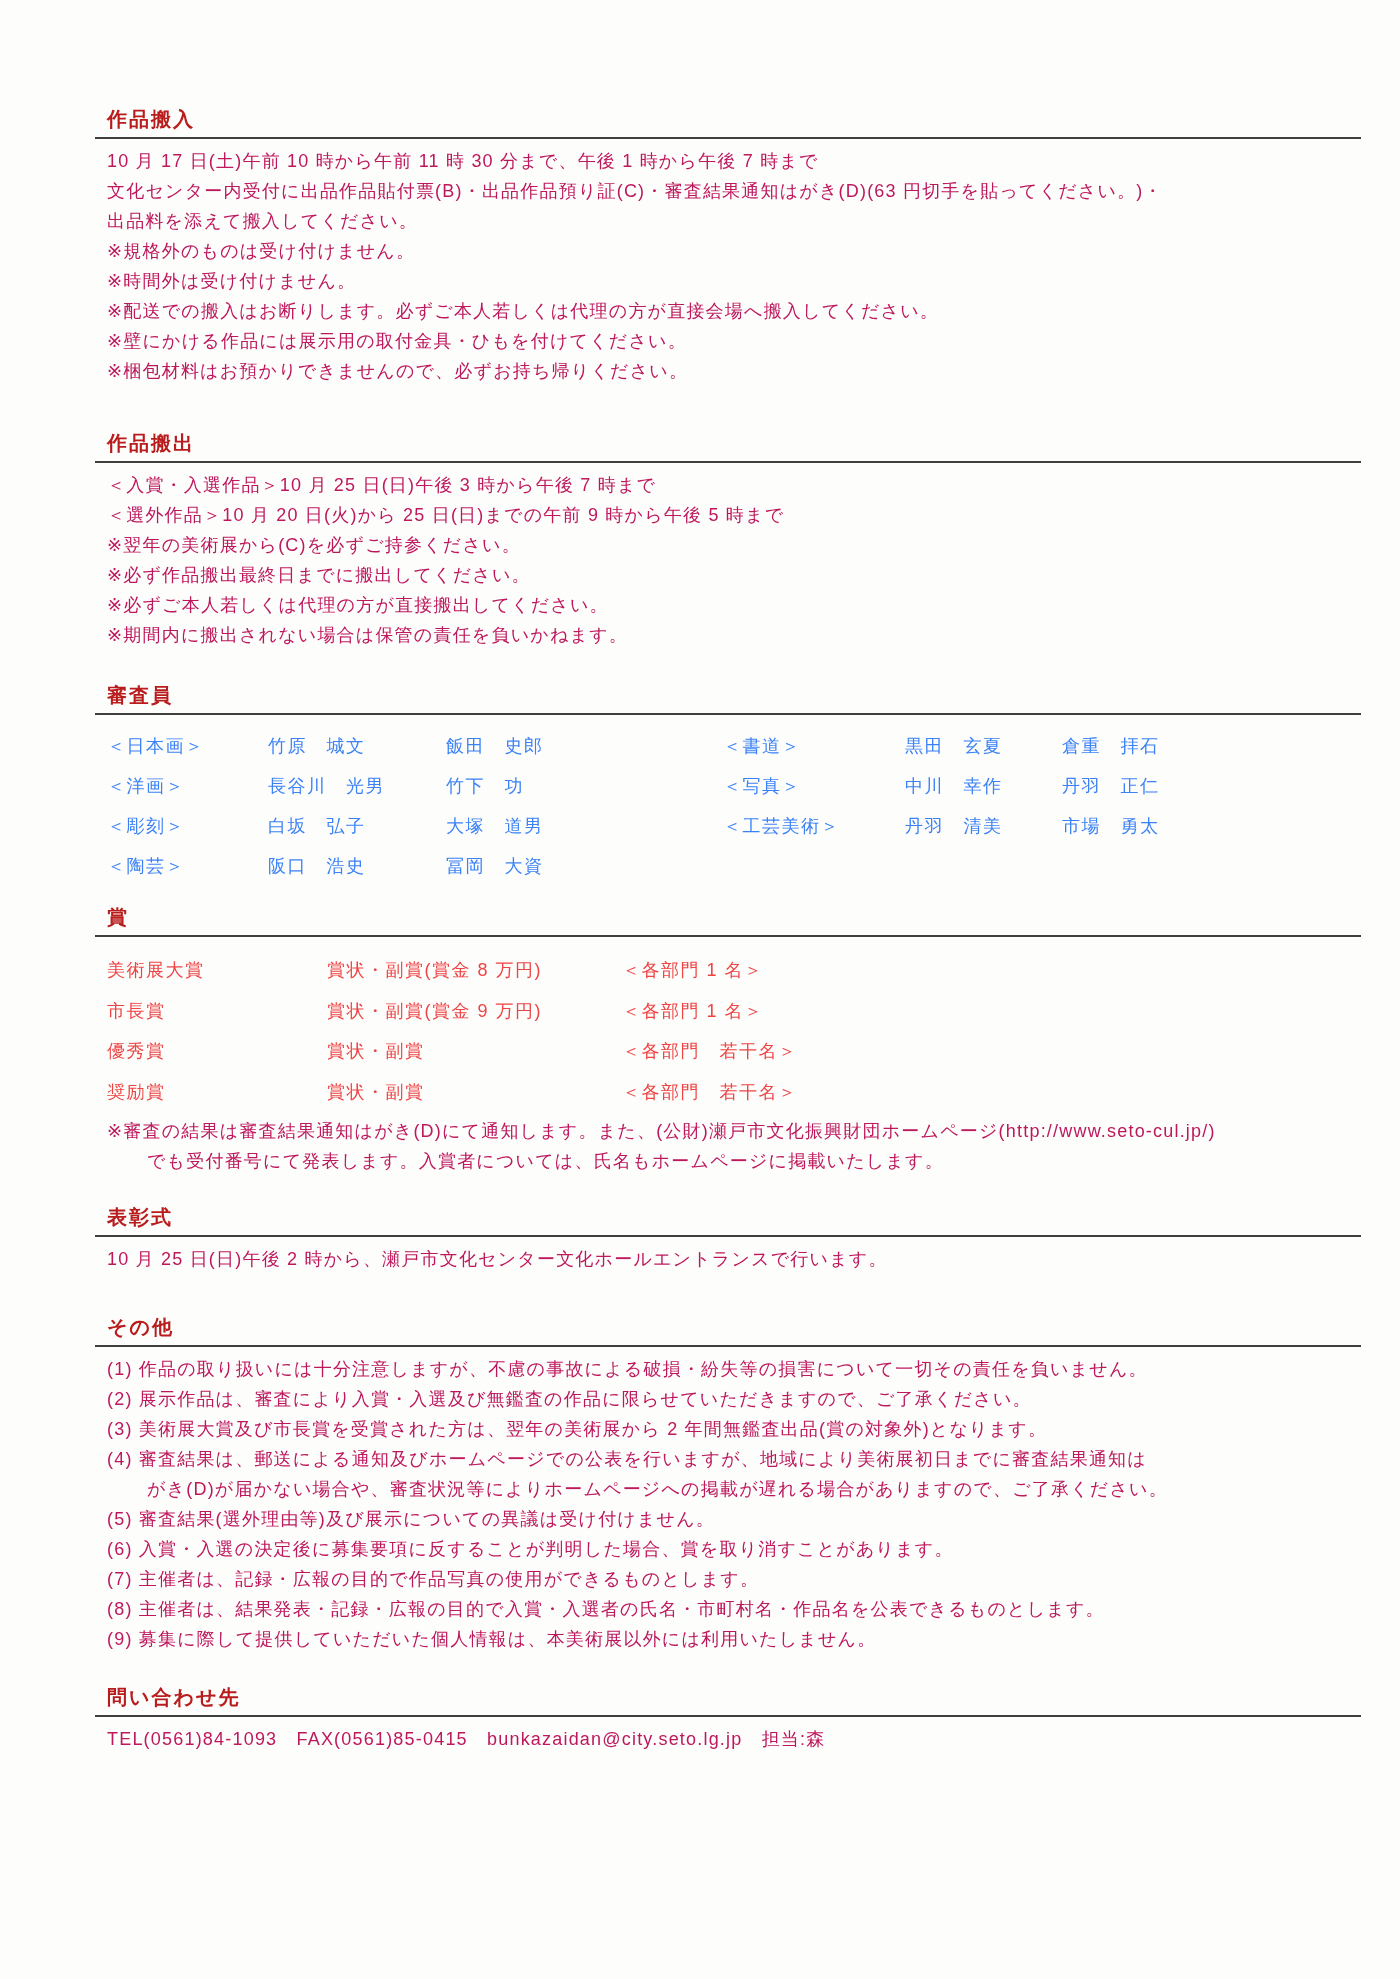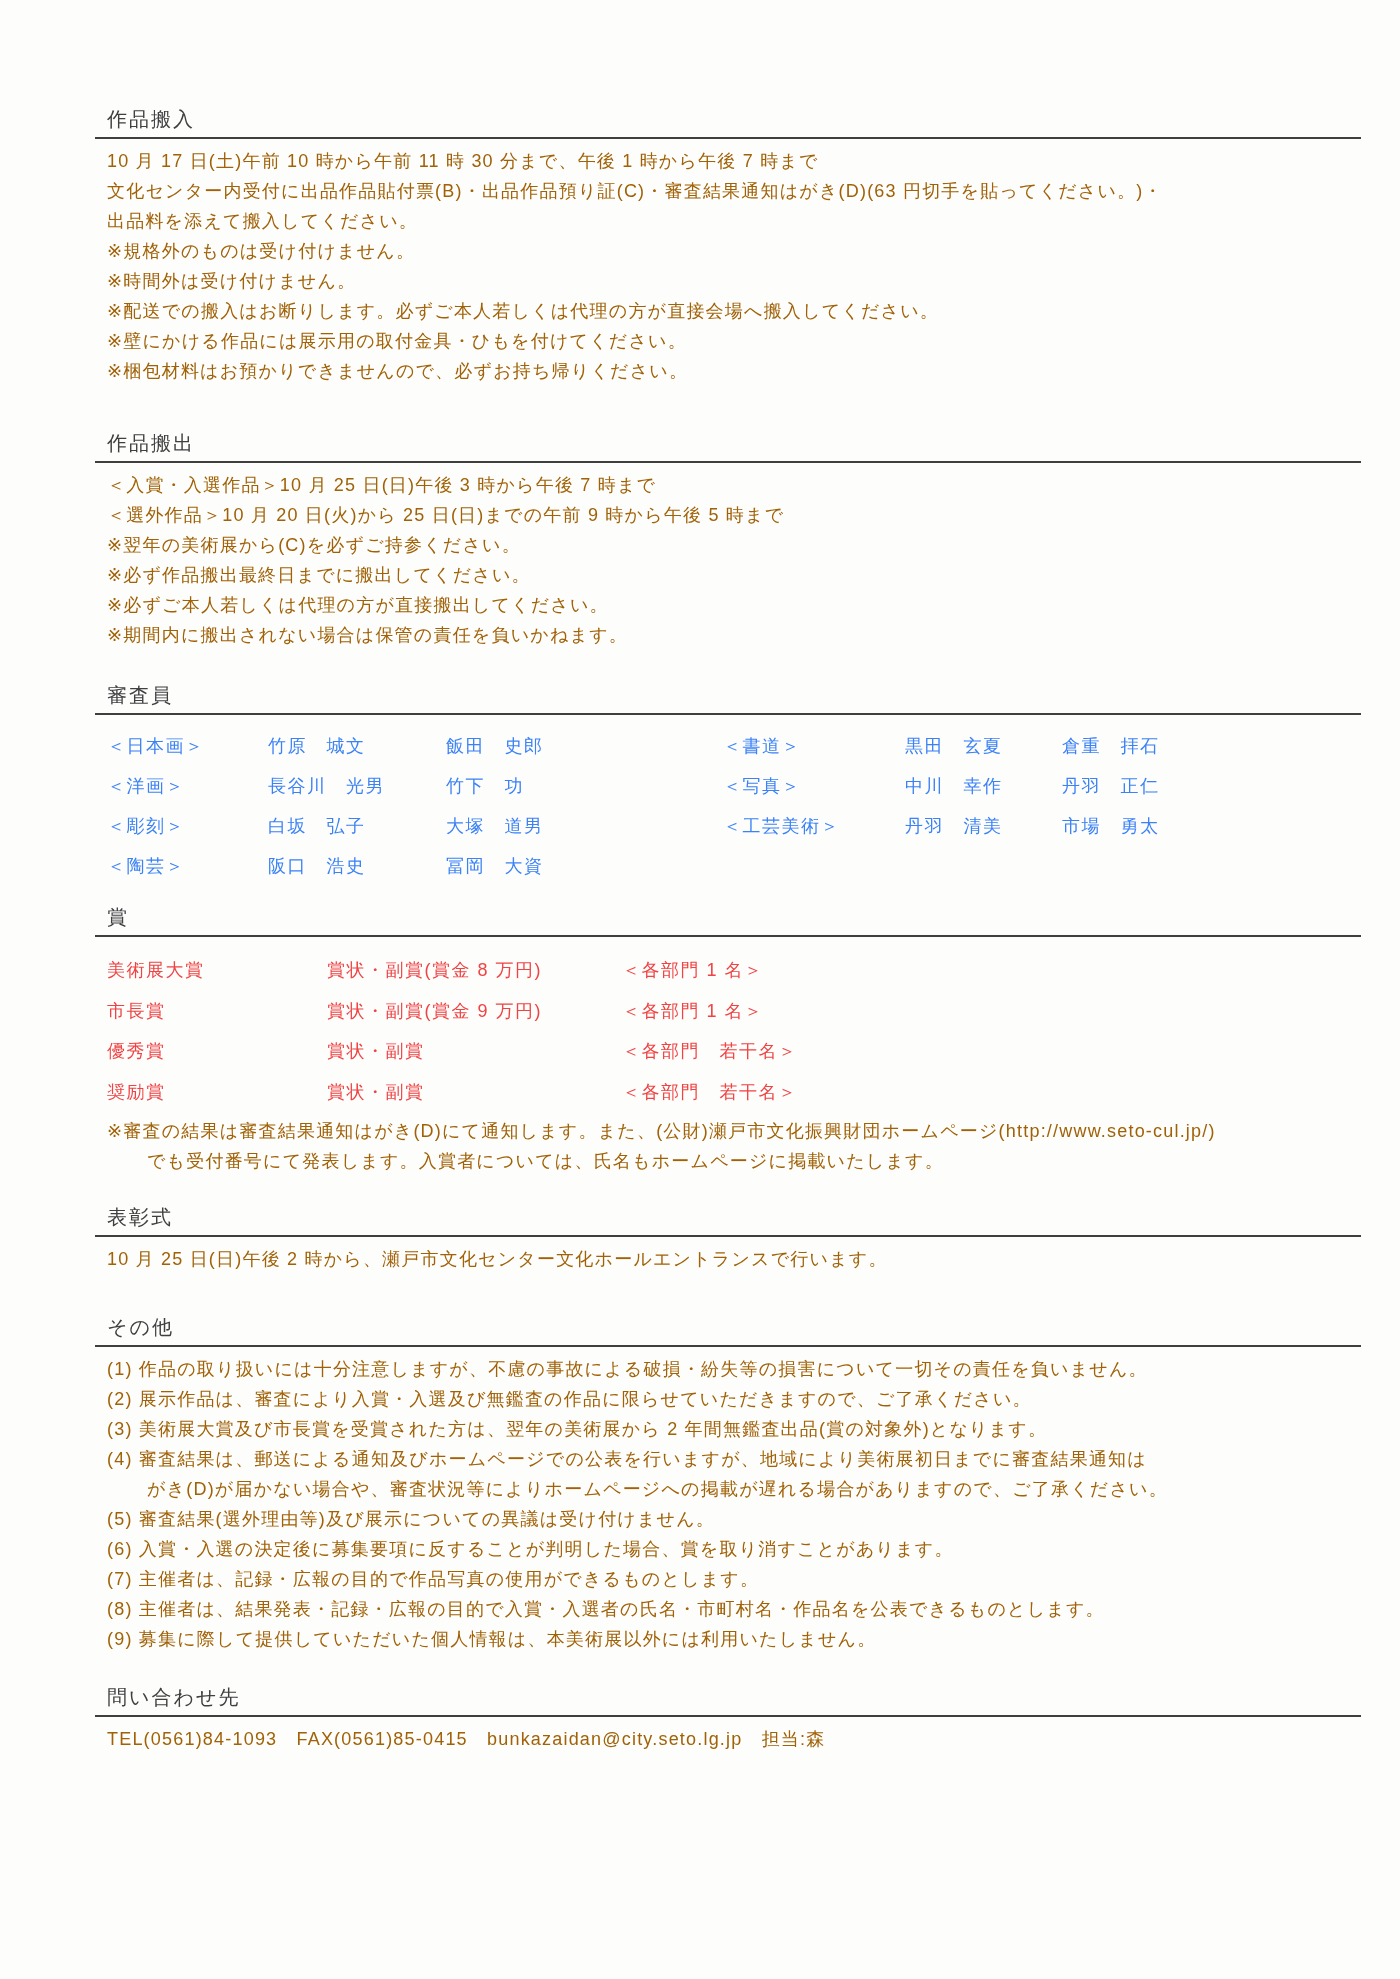--- a/index.html
+++ b/index.html
@@ -11,7 +11,7 @@
   .sec{position:absolute;left:95px;width:1266px;}
   .sec-heading{
     margin:0;padding-left:12px;height:30px;line-height:24px;
-    font-size:20px;font-weight:normal;letter-spacing:2px;color:#404040;
+    font-size:20px;font-weight:bold;letter-spacing:2px;color:#b91c1c;
   }
   .rule{border-top:2px solid #3f3f3f;width:100%;height:0;}
   .body{padding-left:12px;margin-top:7px;}

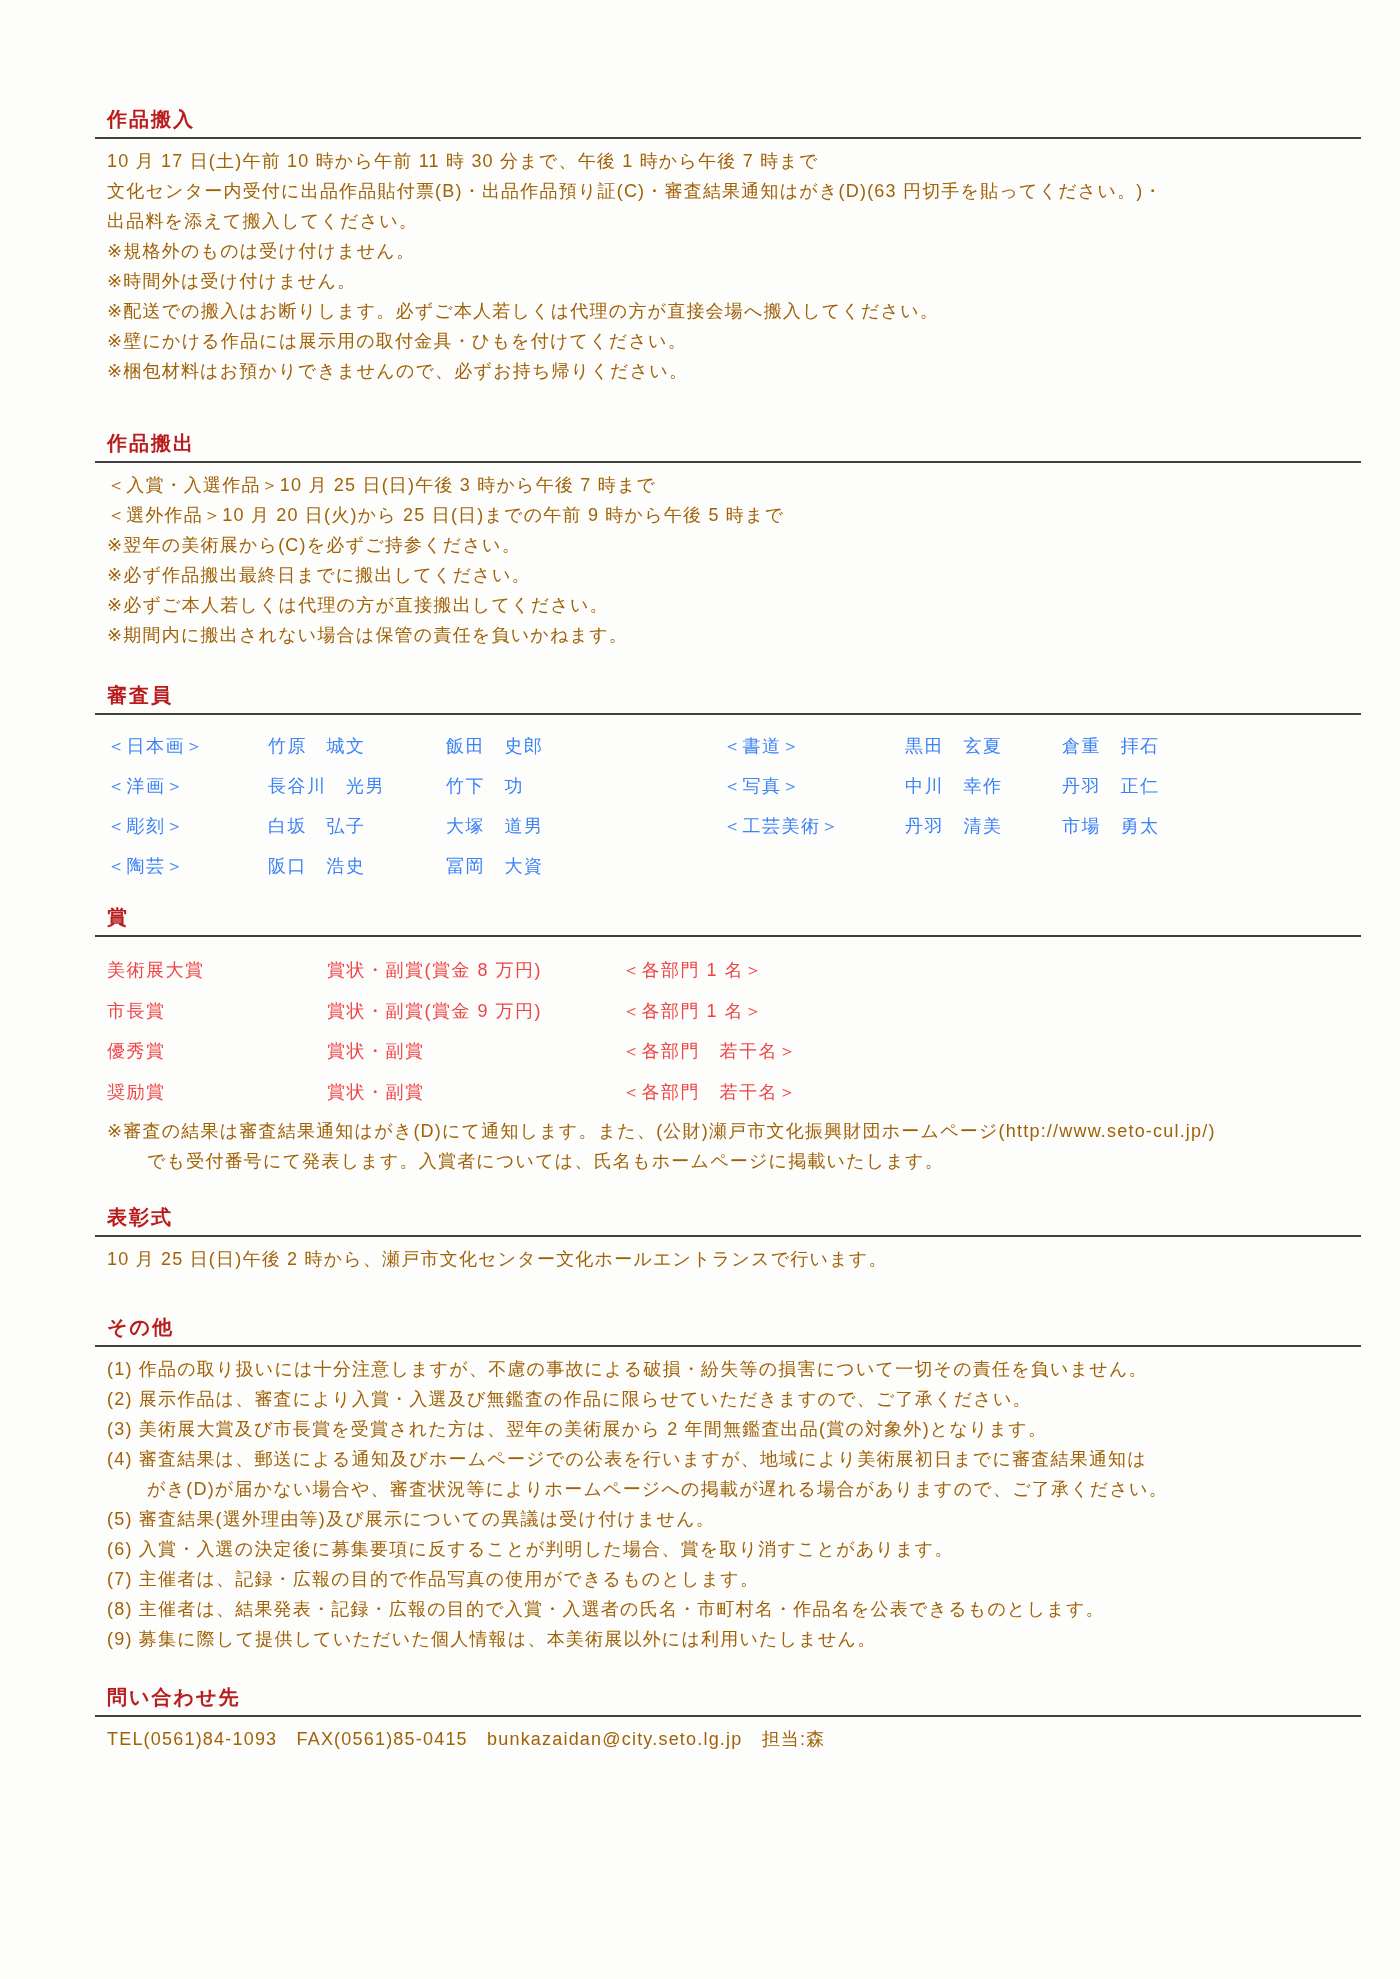--- a/index.html
+++ b/index.html
@@ -17,7 +17,7 @@
   .body{padding-left:12px;margin-top:7px;}
   .line{
     font-size:18px;line-height:30px;letter-spacing:1.2px;
-    white-space:nowrap;color:#a16207;
+    white-space:nowrap;color:#be185d;
   }
   .cont{padding-left:40px;}
   

